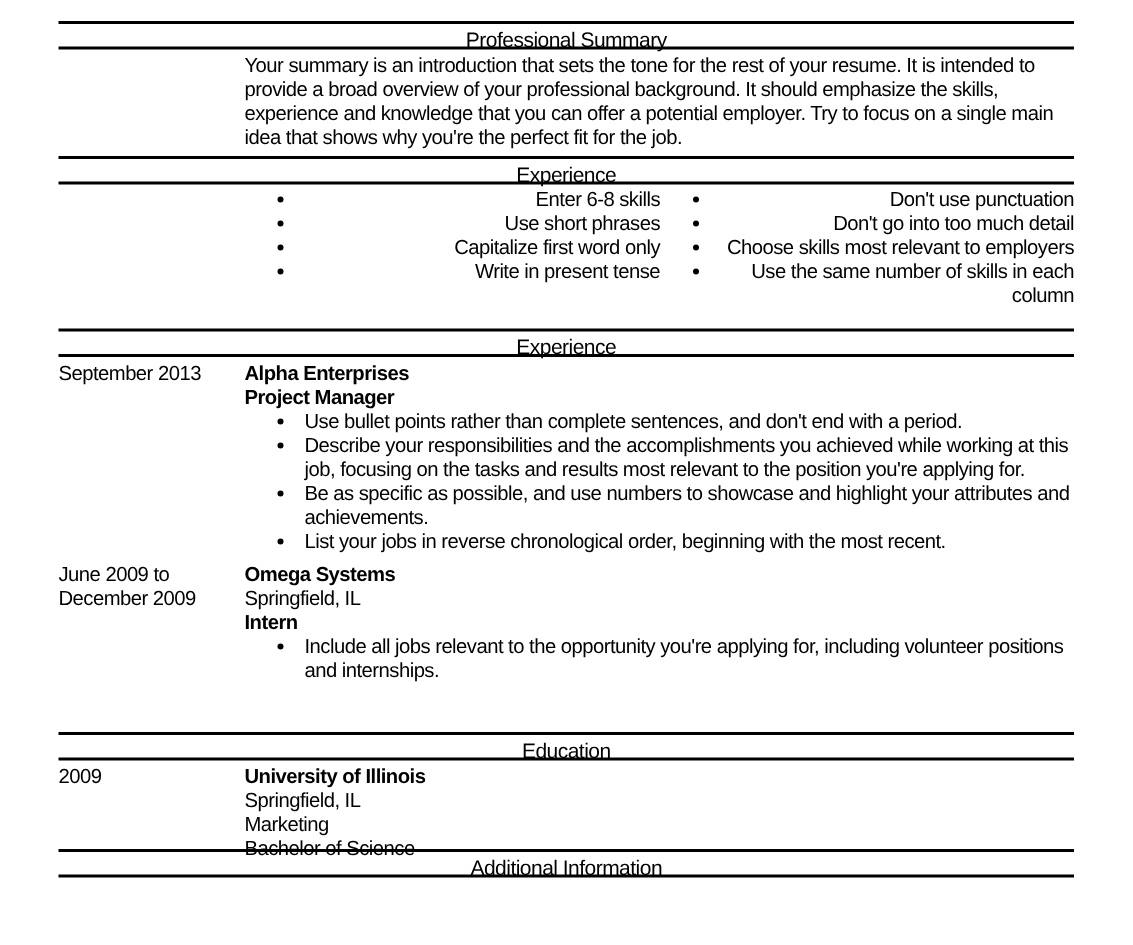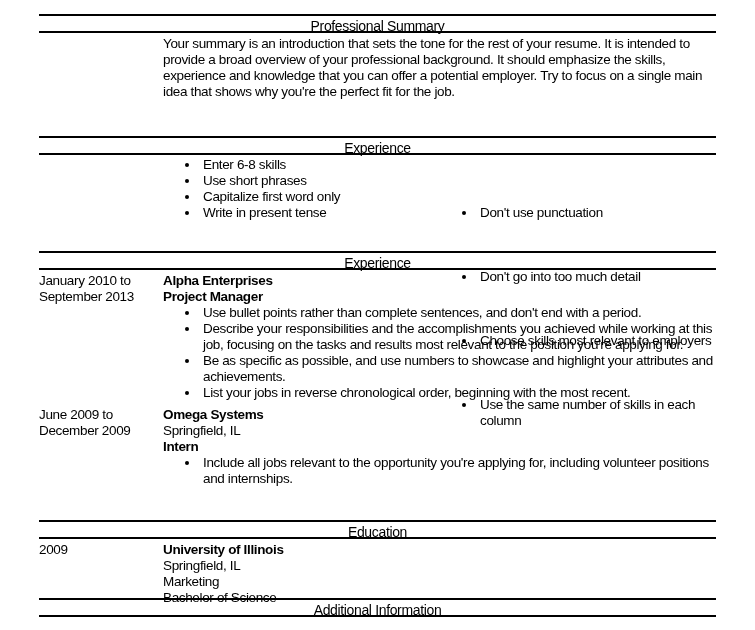--- a/index.html
+++ b/index.html
@@ -83,7 +83,7 @@
   <div class="section-header" style="margin-top:14px;">
     <span>Professional Summary</span>
   </div>
-  <div class="section-body" style="padding-top:3px; height:103px;">
+  <div class="section-body" style="padding-top:3px; height:71px;">
     <div class="row">
       <div class="left-col"></div>
       <div class="right-col">Your summary is an introduction that sets the tone for the rest of your resume. It is intended to provide a broad overview of your professional background. It should emphasize the skills, experience and knowledge that you can offer a potential employer. Try to focus on a single main idea that shows why you're the perfect fit for the job.</div>

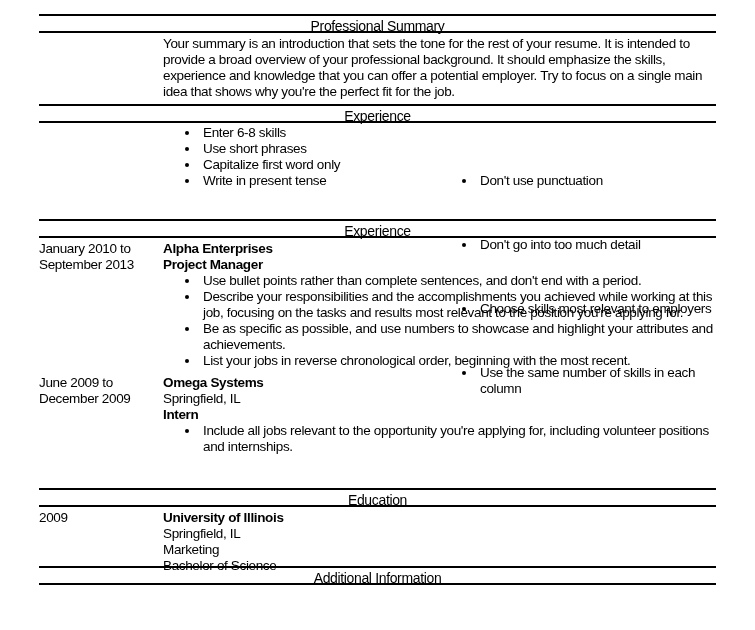--- a/index.html
+++ b/index.html
@@ -93,7 +93,7 @@
   <div class="section-header">
     <span>Experience</span>
   </div>
-  <div class="section-body" style="padding-top:2px; height:96px;">
+  <div class="section-body" style="padding-top:2px; height:96px;text-align:right;">
     <div class="highlights-grid">
       <ul class="bullets hl-left" style="margin-left:-124px; padding-left:124px;">
         <li>Enter 6-8 skills</li>

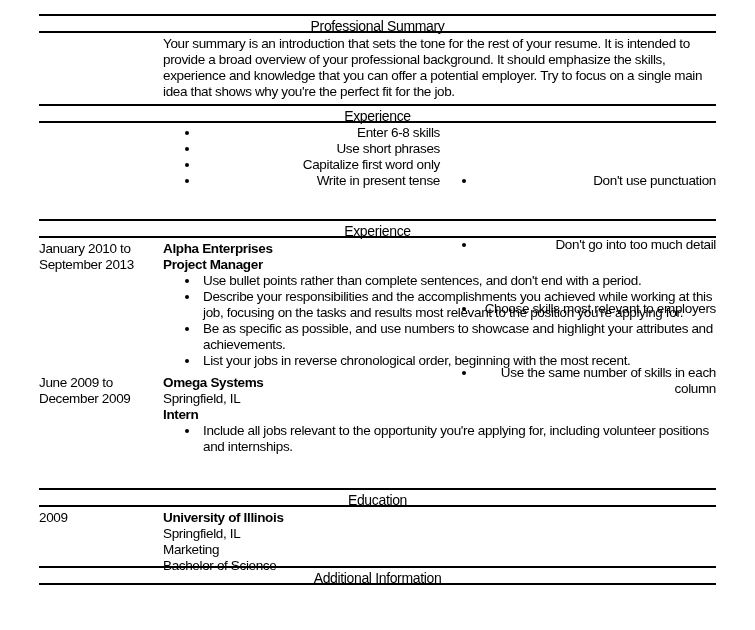--- a/index.html
+++ b/index.html
@@ -73,7 +73,7 @@
       flex: 1;
     }
     .highlights-grid ul.hl-left li { padding-left: 40px; }
-    .highlights-grid ul.hl-right li { padding-left: 40px; margin-top: 48px; }
+    .highlights-grid ul.hl-right li { padding-left: 40px; }
   </style>
 </head>
 <body>

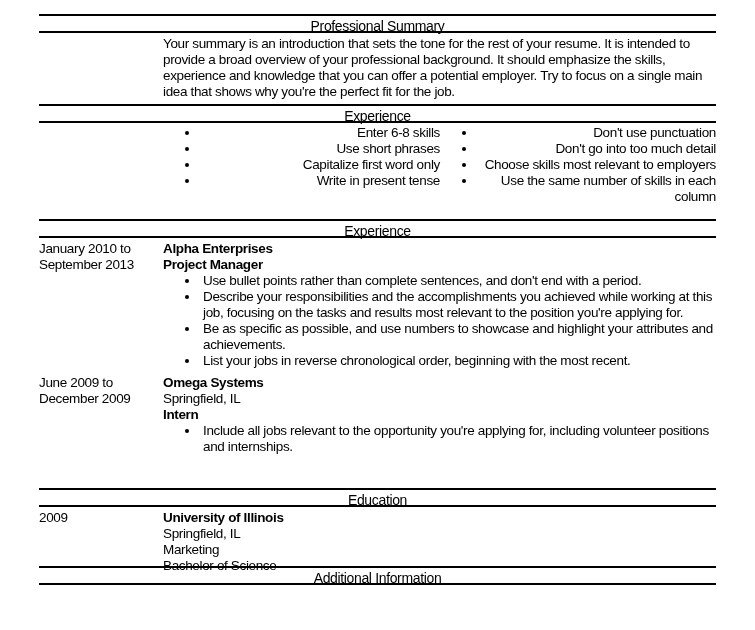--- a/index.html
+++ b/index.html
@@ -116,7 +116,6 @@
   <div class="section-body" style="padding-top:3px; height:250px;">
     <div class="row">
       <div class="left-col">
-        <div>January 2010 to</div>
         <div>September 2013</div>
       </div>
       <div class="right-col">

